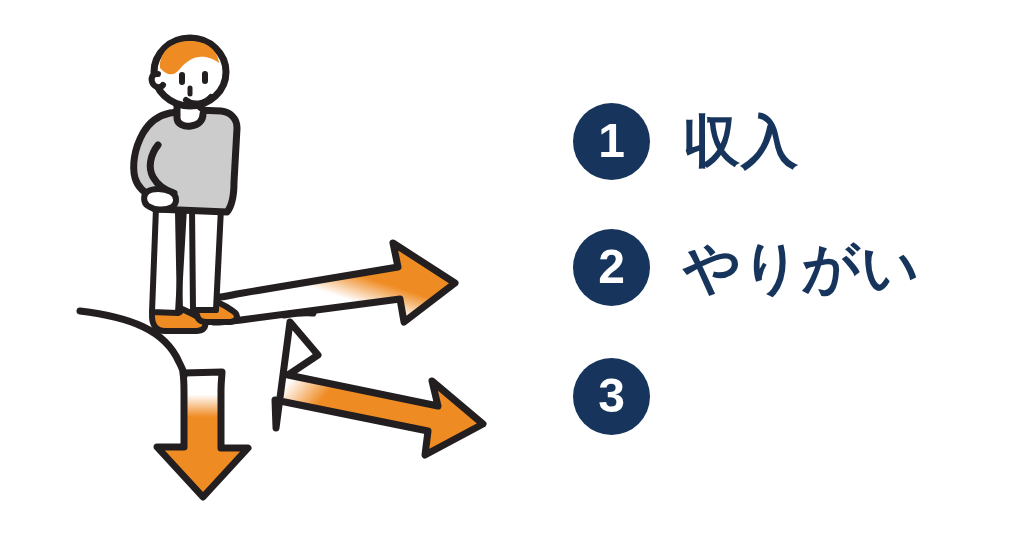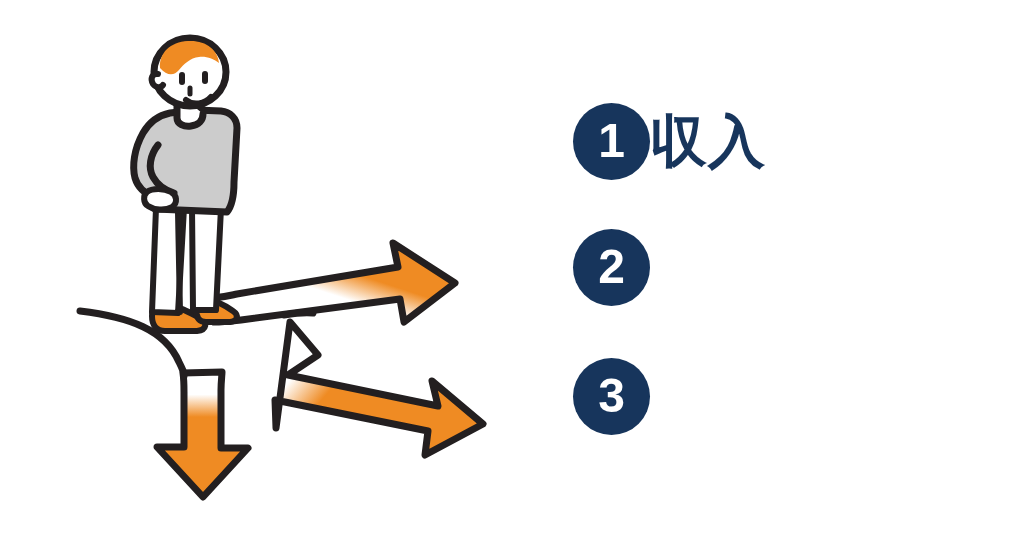--- a/index.html
+++ b/index.html
@@ -64,6 +64,7 @@
     letter-spacing: 0;
   }
   .item-label {
+    margin-left: 33px;
     color: #17355c;
     font-size: 57px;
     font-weight: bold;

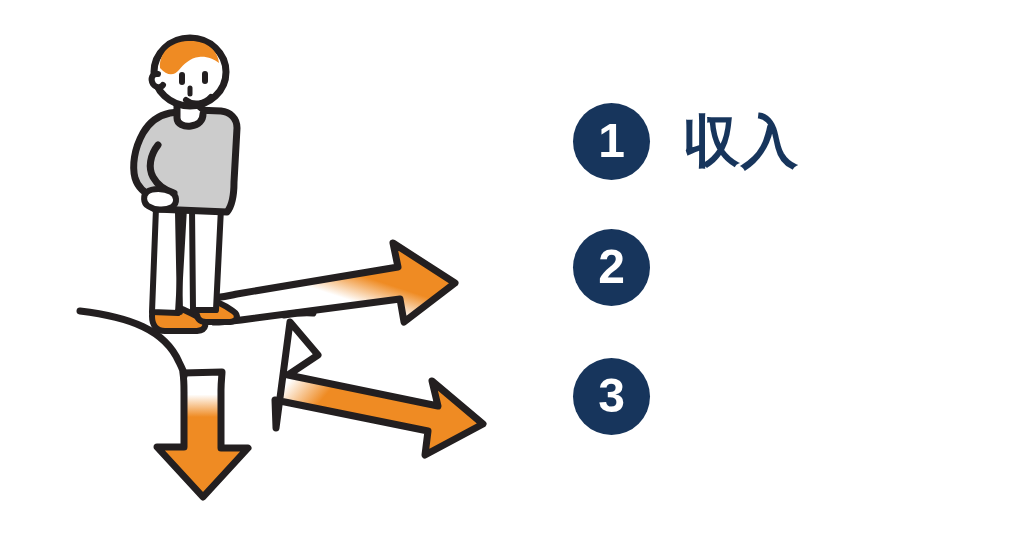--- a/index.html
+++ b/index.html
@@ -226,6 +226,7 @@
       <div class="num-badge">
         <span>2</span>
       </div>
+      <div class="item-label">やりがい</div>
     </div>
 
     <div class="list-row row-2">

